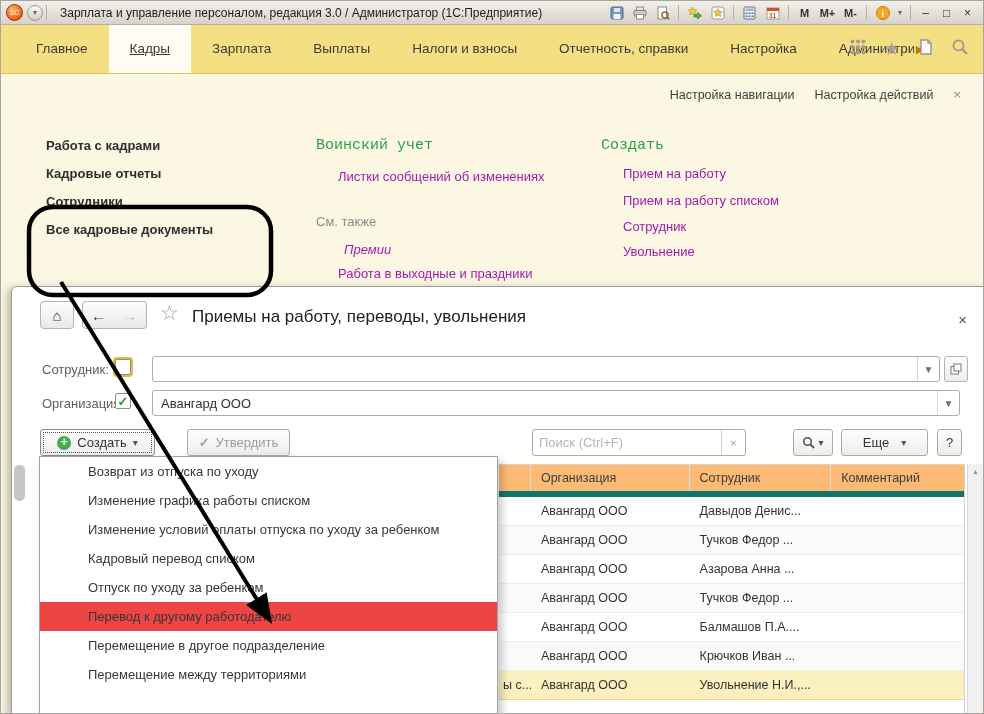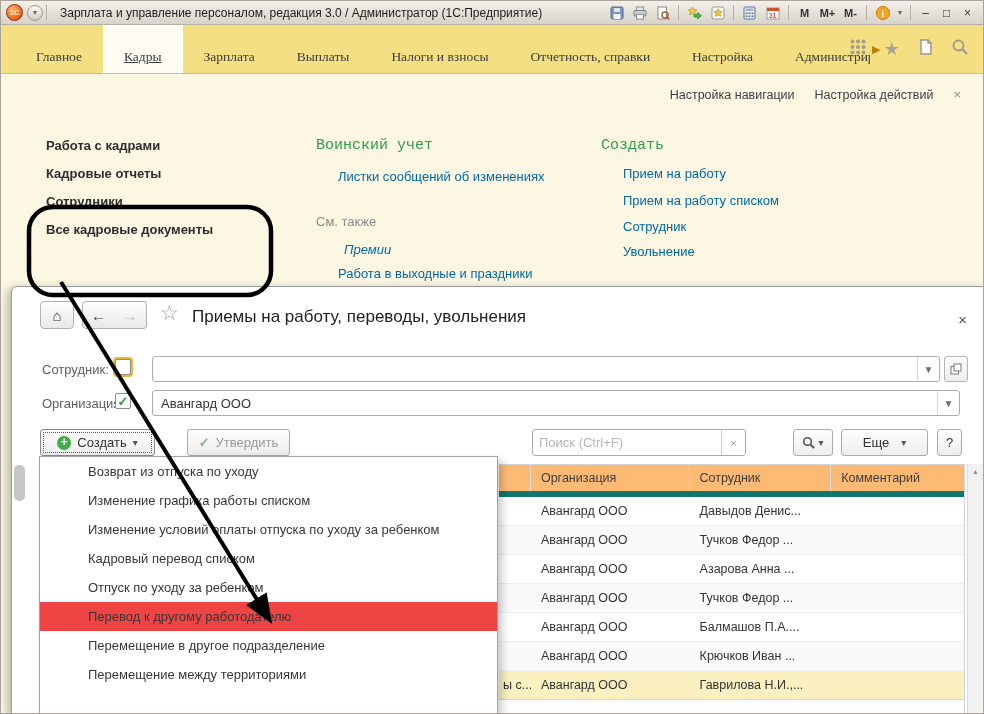--- a/index.html
+++ b/index.html
@@ -44,7 +44,7 @@
     background:#f4e083;border-bottom:1px solid #e0c258;z-index:4;
   }
   .tabs{display:flex;height:100%;padding-left:14px;align-items:stretch;}
-  .tab{padding:8px 21px;line-height:48px;font-size:13.5px;color:#3a3a3a;white-space:nowrap;font-family:Liberation Serif, serif;}
+  .tab{padding:0 21px;line-height:48px;font-size:13.5px;color:#3a3a3a;white-space:nowrap;}
   .tab.active{background:#fffdf3;text-decoration:underline;}
   .tab.truncated{padding-right:4px;max-width:96px;overflow:hidden;}
   .overflow-arrow{line-height:48px;font-size:11px;color:#b97b06;margin-left:2px;}

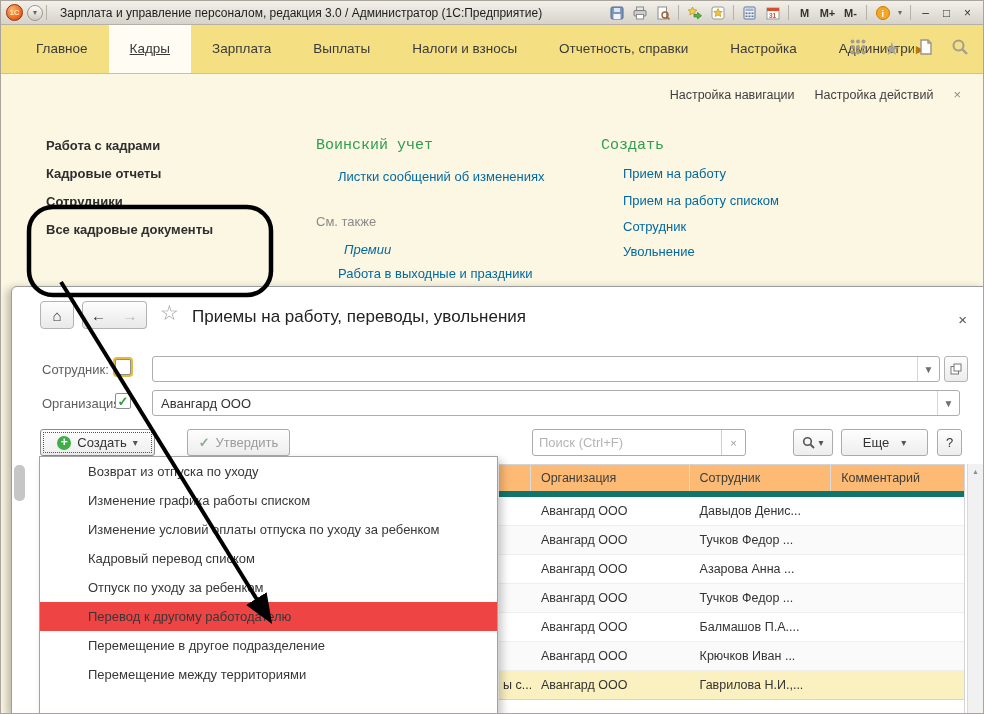--- a/index.html
+++ b/index.html
@@ -56,7 +56,7 @@
                   font-size:12.5px;color:#3e3e3e;align-items:center;z-index:3;}
   .settings-close{color:#8a8a8a;font-size:13px;}
   .nav-bold{position:absolute;font-size:13px;font-weight:bold;color:#2e2e2e;z-index:3;}
-  .nav-link{position:absolute;font-size:13px;color:#0369a1;z-index:3;}
+  .nav-link{position:absolute;font-size:13px;color:#a21caf;z-index:3;}
   .nav-link.focused{border:1px dotted #6b6b6b;padding:1px 3px;}
   .group-header{position:absolute;font-size:15px;color:#2e9e4f;z-index:3;font-family:Liberation Mono, monospace;}
   .group-gray{position:absolute;font-size:13px;color:#8a8a8a;z-index:3;}

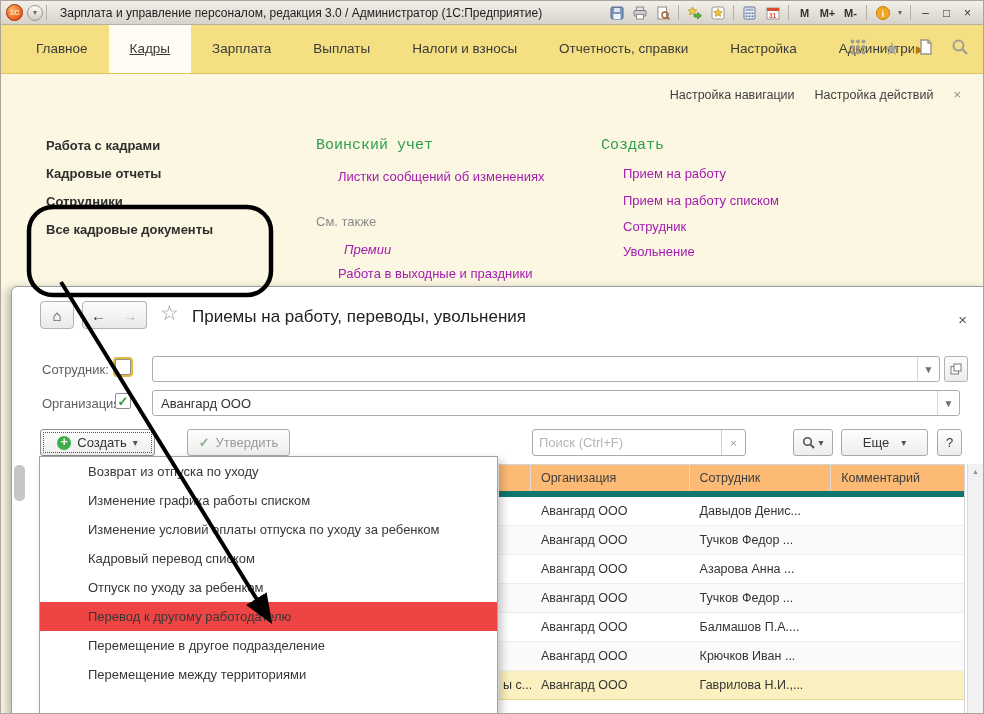--- a/index.html
+++ b/index.html
@@ -419,7 +419,7 @@
       <div class="grid-row selected">
         <div class="g-cell c0">ы с...</div>
         <div class="g-cell c1">Авангард ООО</div>
-        <div class="g-cell c2">Гаврилова Н.И.,...</div>
+        <div class="g-cell c2">Увольнение Н.И.,...</div>
         <div class="g-cell c3"></div>
       </div>
     </div>

